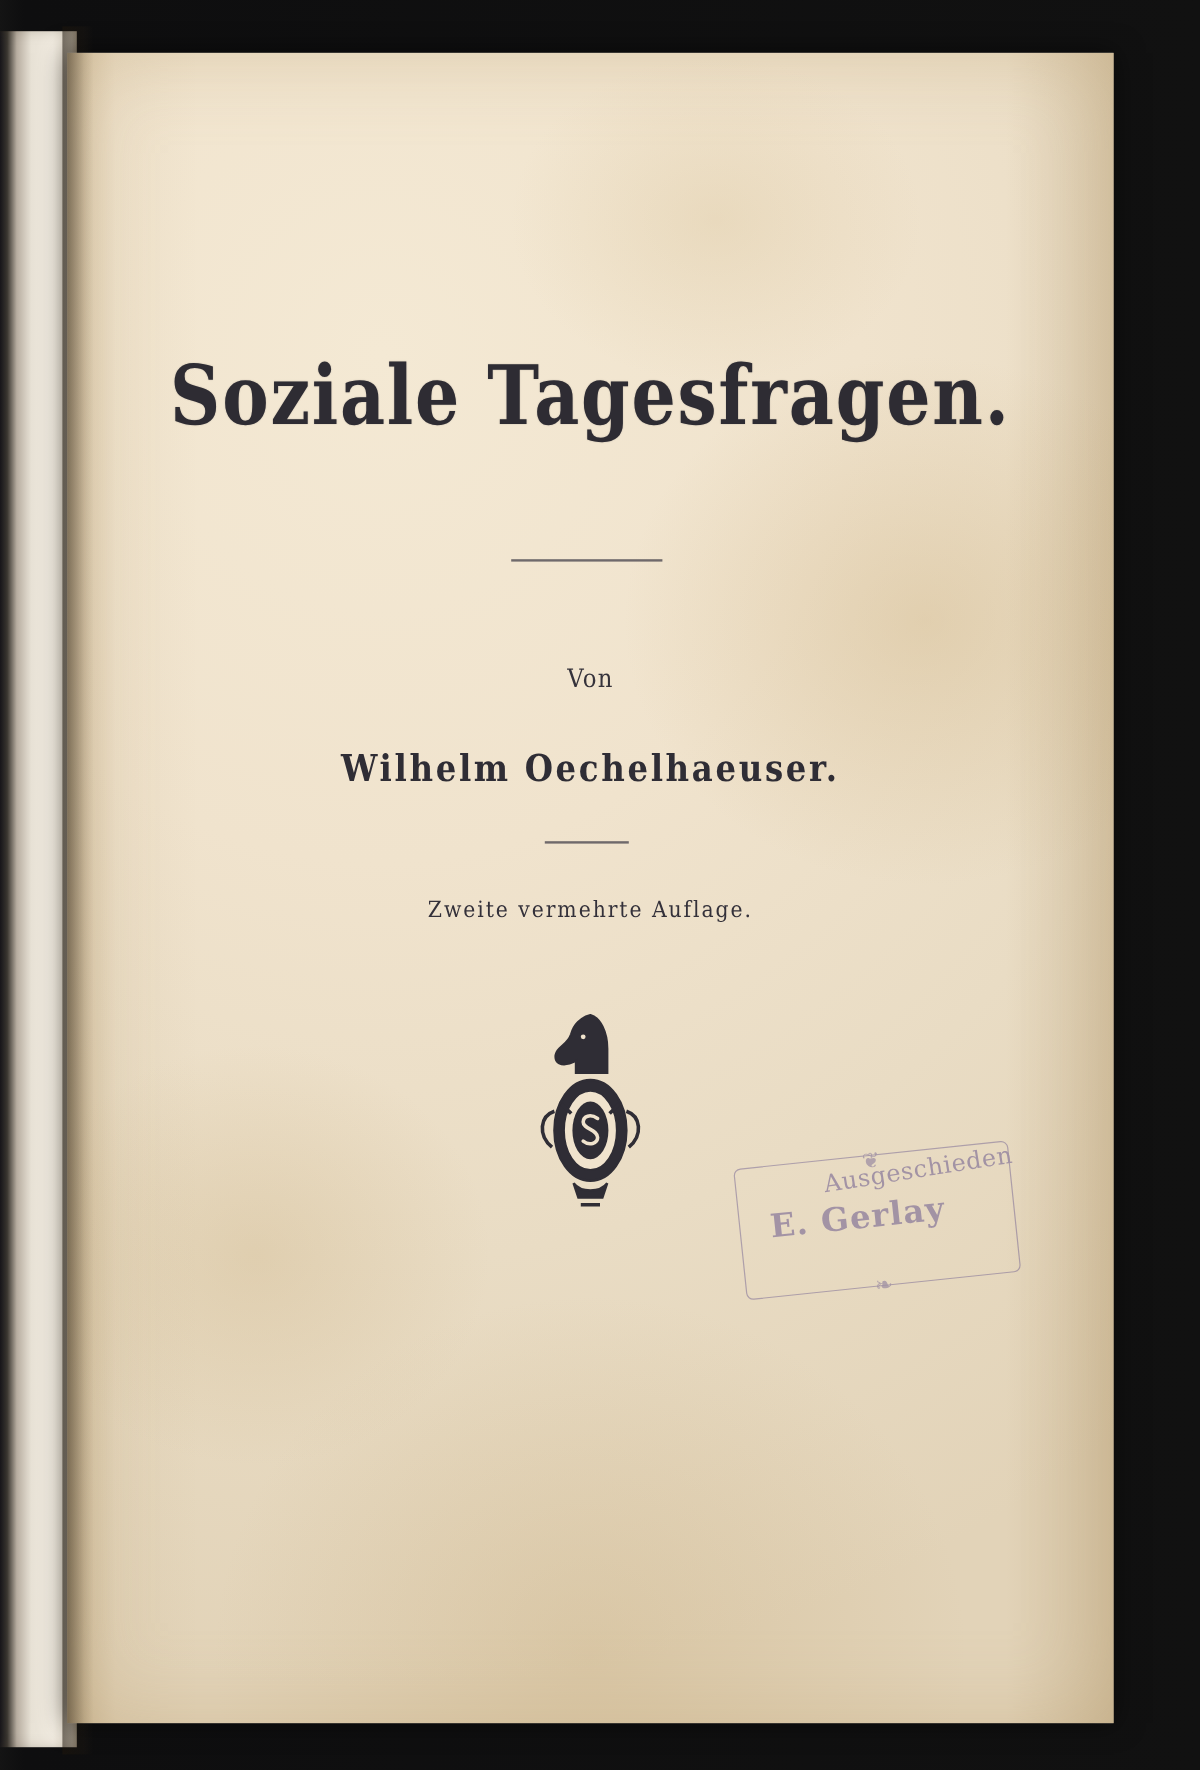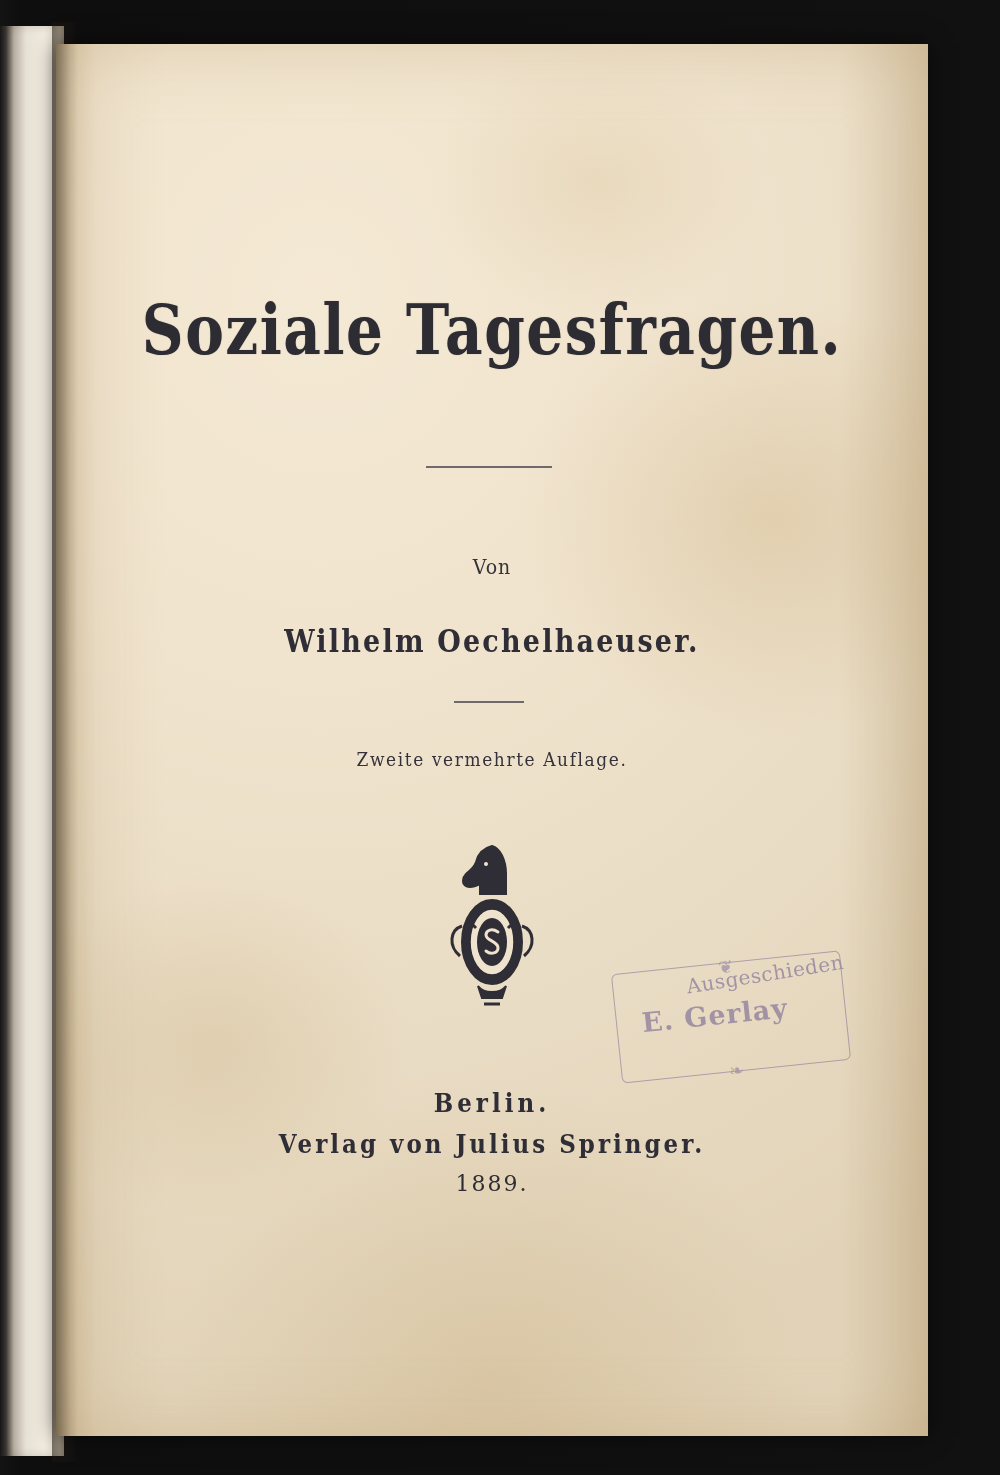--- a/index.html
+++ b/index.html
@@ -294,11 +294,6 @@
         </svg>
       </div>
 
-      <div class="imprint">
-        <span class="city">Berlin.</span>
-        <span class="house">Verlag von Julius Springer.</span>
-        <span class="year">1889.</span>
-      </div>
 
       <div class="stamp">
         <div class="stamp-frame"></div>

